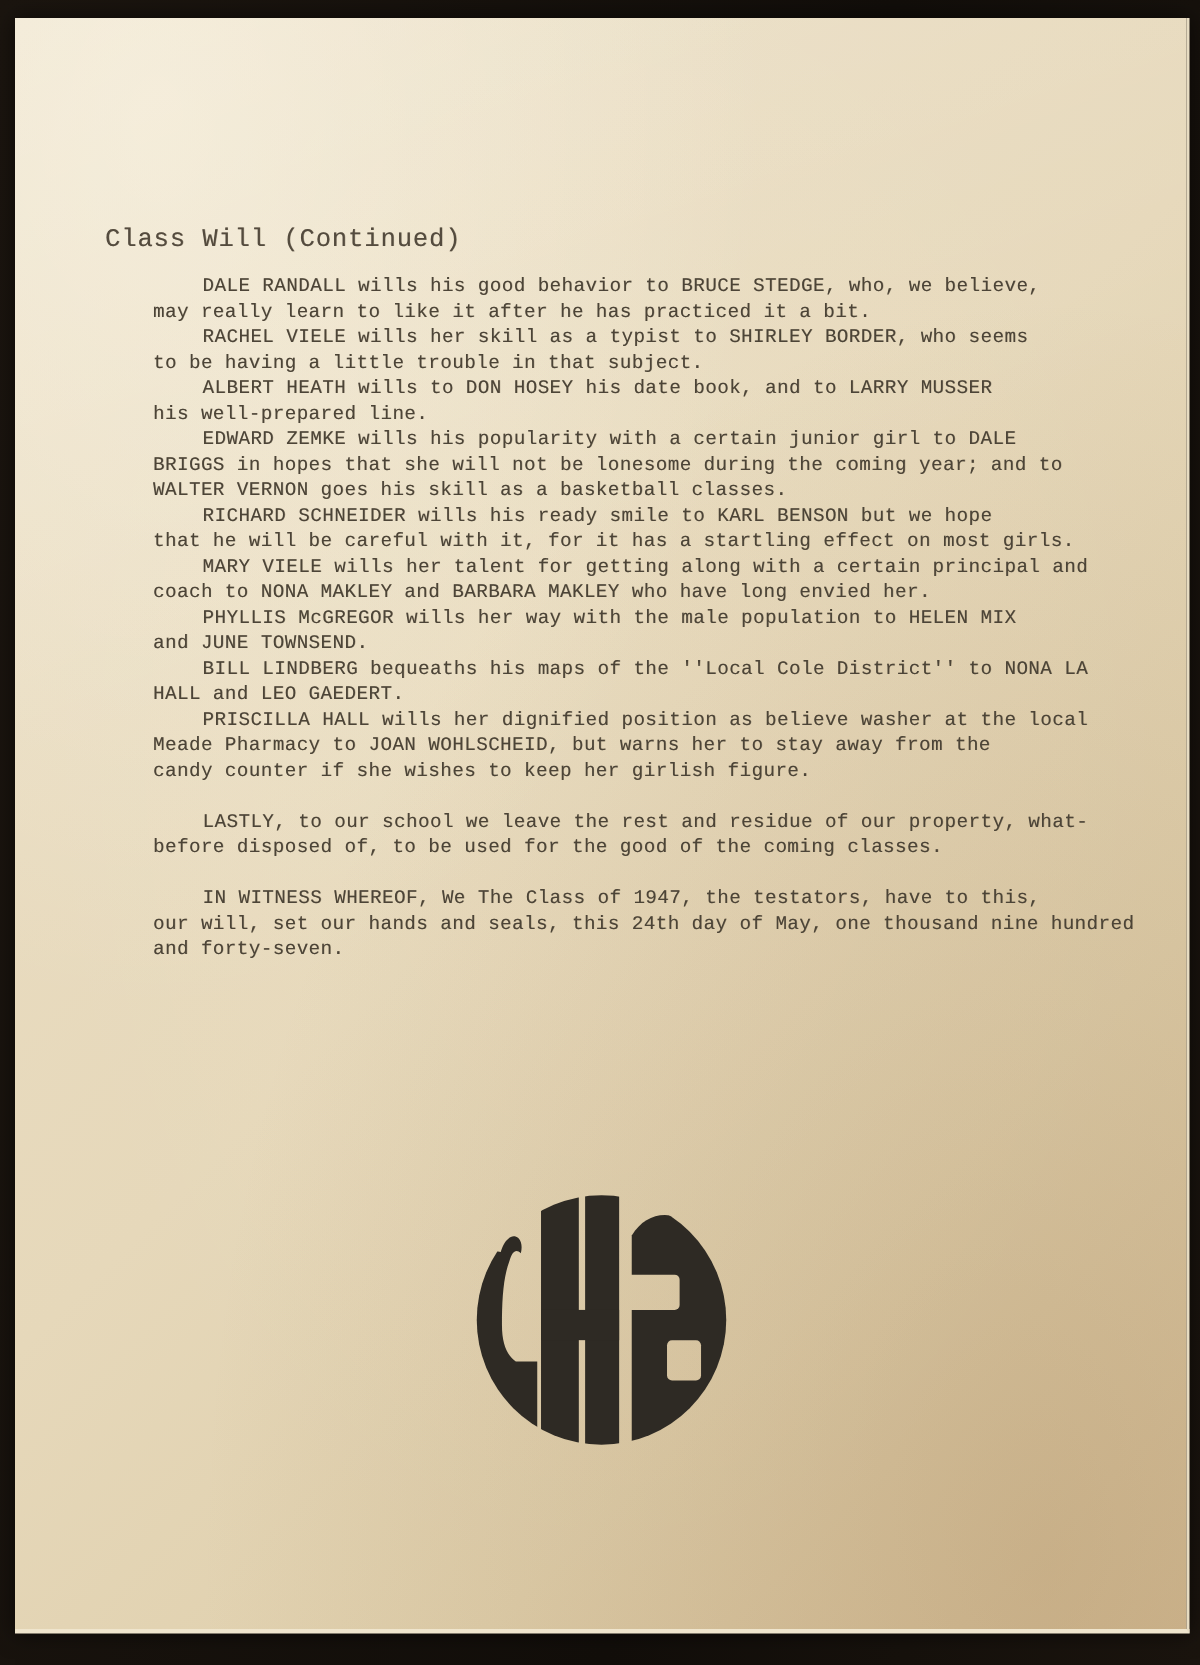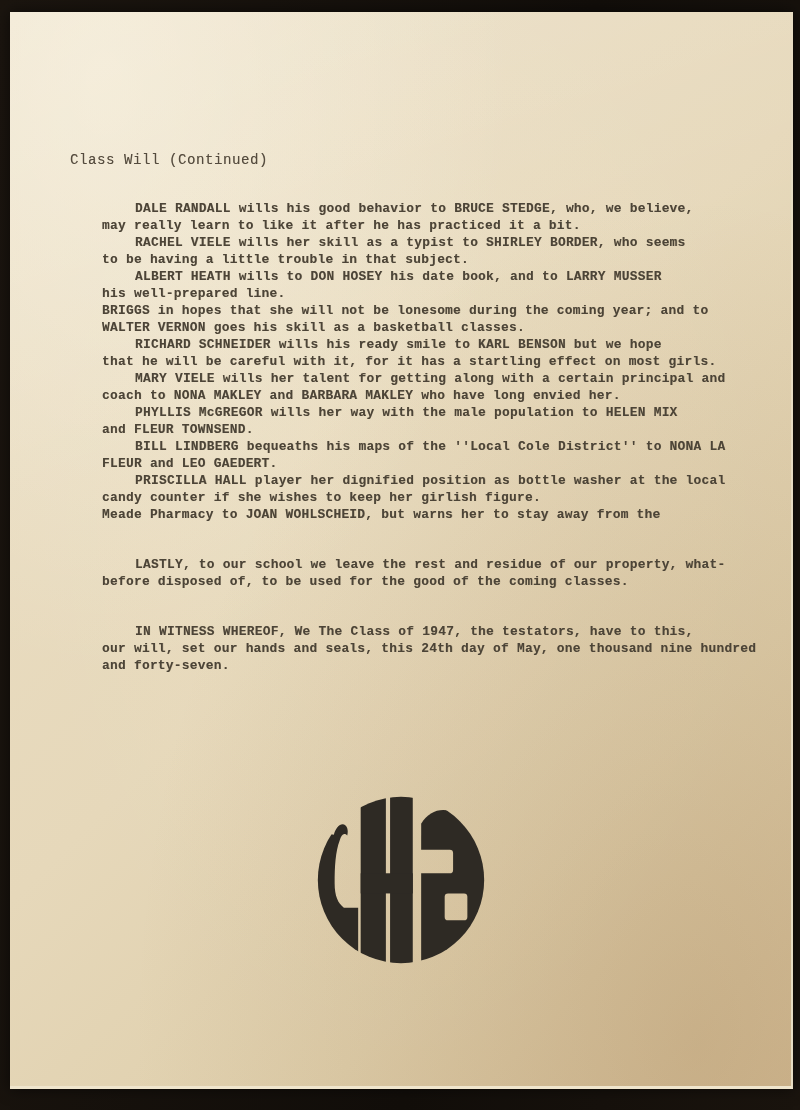--- a/index.html
+++ b/index.html
@@ -30,7 +30,7 @@
   .heading {
     position: absolute;
     left: 60px; top: 140px;
-    font-size: 14px; line-height: 17px;
+    font-size: 17px; line-height: 17px;
     letter-spacing: 0.6px;
     color: #544b3e;
     text-shadow: 0.3px 0.3px 0.4px rgba(80,68,52,0.45);

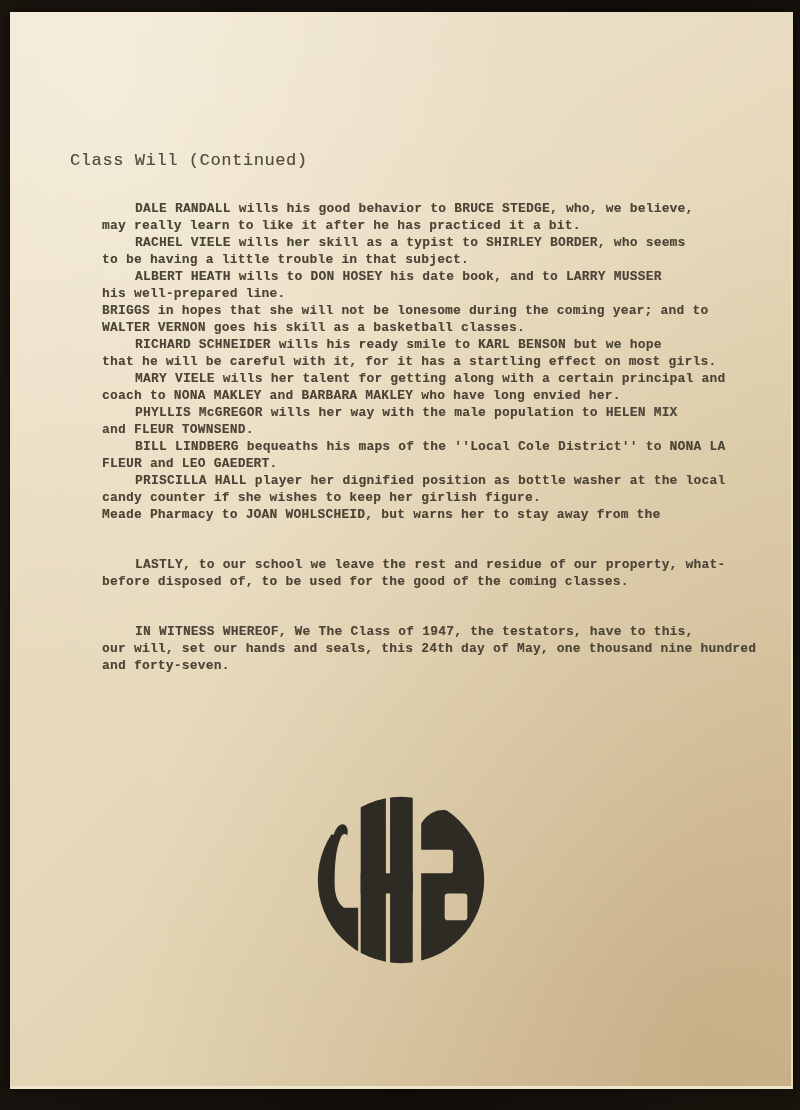--- a/index.html
+++ b/index.html
@@ -38,10 +38,9 @@
   }
   .body-text {
     position: absolute;
-    left: 92px; top: 188px;
+    left: 92px; top: 170px;
     color: #4c4437;
     text-shadow: 0.3px 0.3px 0.4px rgba(76,64,48,0.40);
-    font-weight: bold;
   }
   .body-text .line {
     white-space: pre;

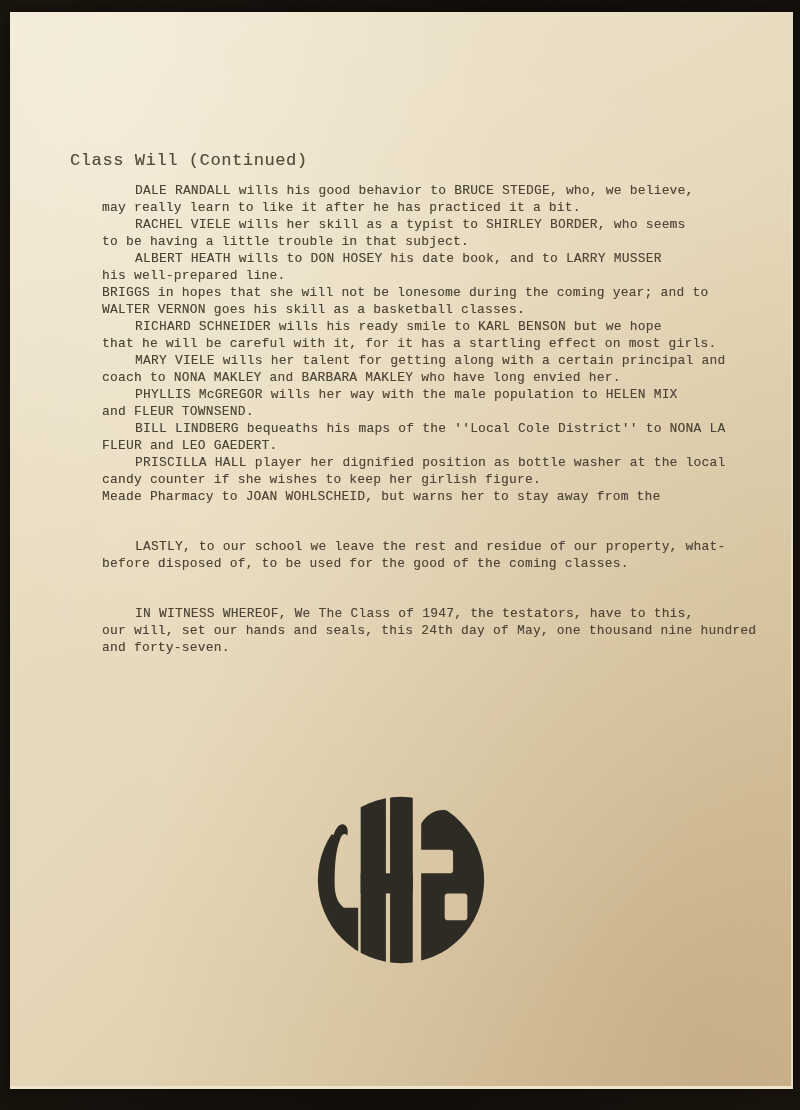--- a/index.html
+++ b/index.html
@@ -74,6 +74,7 @@
       <div class="line">to be having a little trouble in that subject.</div>
       <div class="line first">ALBERT HEATH wills to DON HOSEY his date book, and to LARRY MUSSER</div>
       <div class="line">his well-prepared line.</div>
+      <div class="line first">EDWARD ZEMKE wills his popularity with a certain junior girl to DALE</div>
       <div class="line">BRIGGS in hopes that she will not be lonesome during the coming year; and to</div>
       <div class="line">WALTER VERNON goes his skill as a basketball classes.</div>
       <div class="line first">RICHARD SCHNEIDER wills his ready smile to KARL BENSON but we hope</div>

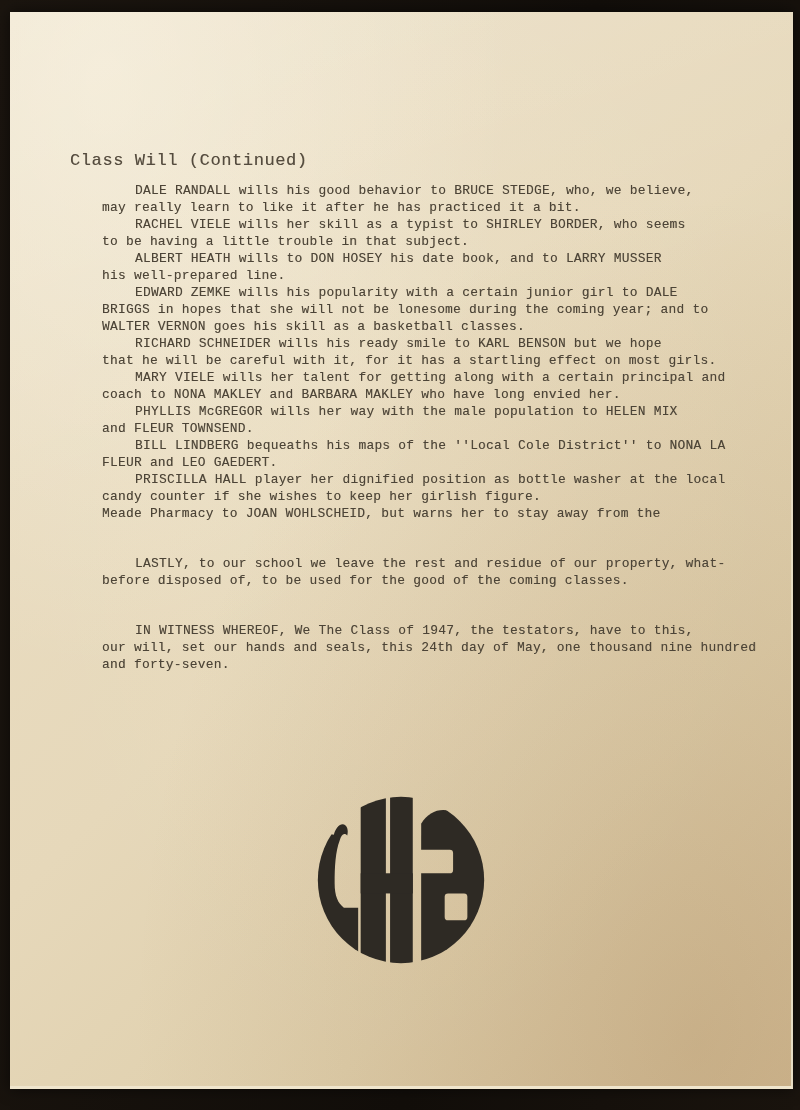--- a/index.html
+++ b/index.html
@@ -82,7 +82,7 @@
       <div class="line first">MARY VIELE wills her talent for getting along with a certain principal and</div>
       <div class="line">coach to NONA MAKLEY and BARBARA MAKLEY who have long envied her.</div>
       <div class="line first">PHYLLIS McGREGOR wills her way with the male population to HELEN MIX</div>
-      <div class="line">and FLEUR TOWNSEND.</div>
+      <div class="line">and JUNE TOWNSEND.</div>
       <div class="line first">BILL LINDBERG bequeaths his maps of the ''Local Cole District'' to NONA LA</div>
       <div class="line">FLEUR and LEO GAEDERT.</div>
       <div class="line first">PRISCILLA HALL player her dignified position as bottle washer at the local</div>

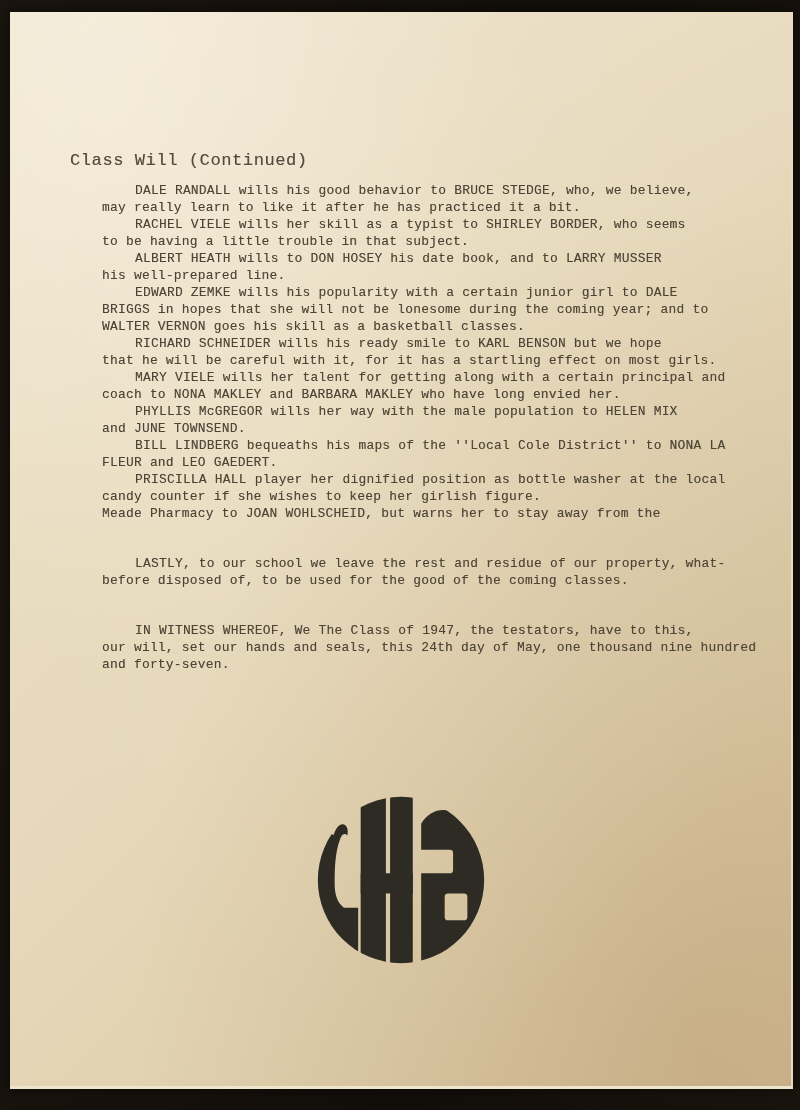--- a/index.html
+++ b/index.html
@@ -84,7 +84,7 @@
       <div class="line first">PHYLLIS McGREGOR wills her way with the male population to HELEN MIX</div>
       <div class="line">and JUNE TOWNSEND.</div>
       <div class="line first">BILL LINDBERG bequeaths his maps of the ''Local Cole District'' to NONA LA</div>
-      <div class="line">FLEUR and LEO GAEDERT.</div>
+      <div class="line">HALL and LEO GAEDERT.</div>
       <div class="line first">PRISCILLA HALL player her dignified position as bottle washer at the local</div>
       <div class="line">candy counter if she wishes to keep her girlish figure.</div>
       <div class="line">Meade Pharmacy to JOAN WOHLSCHEID, but warns her to stay away from the</div>

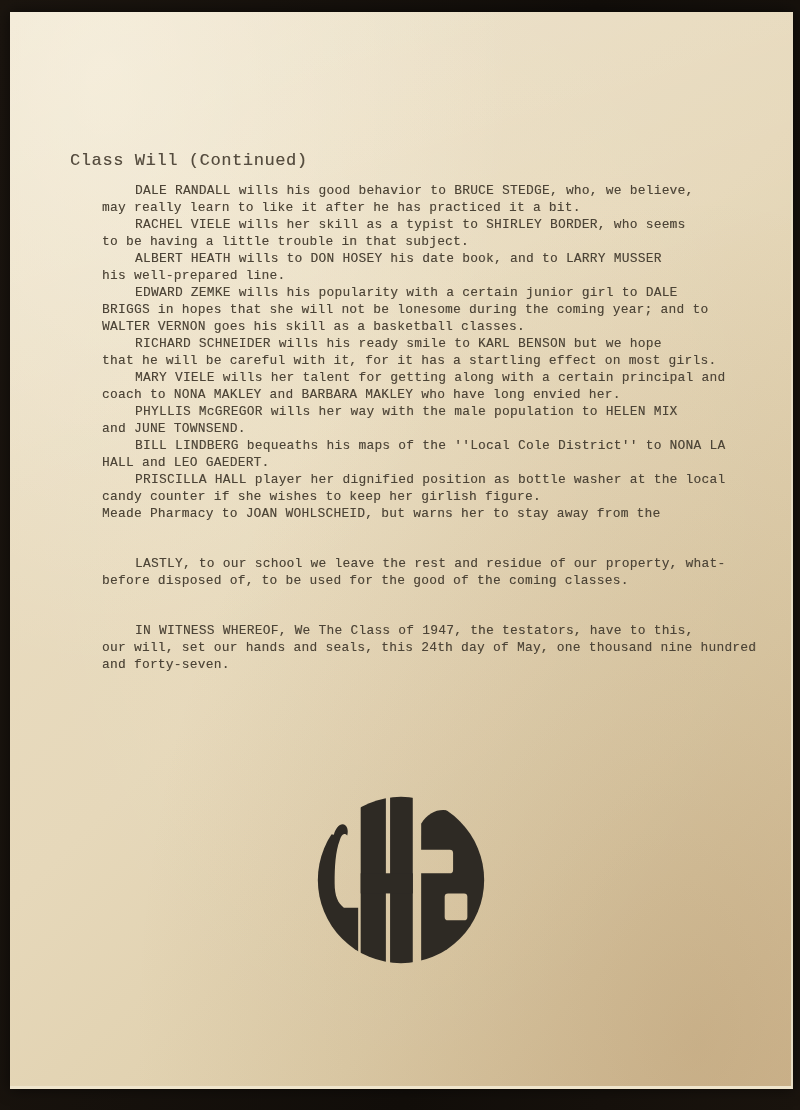--- a/index.html
+++ b/index.html
@@ -85,7 +85,7 @@
       <div class="line">and JUNE TOWNSEND.</div>
       <div class="line first">BILL LINDBERG bequeaths his maps of the ''Local Cole District'' to NONA LA</div>
       <div class="line">HALL and LEO GAEDERT.</div>
-      <div class="line first">PRISCILLA HALL player her dignified position as bottle washer at the local</div>
+      <div class="line first">PRISCILLA HALL wills her dignified position as believe washer at the local</div>
       <div class="line">candy counter if she wishes to keep her girlish figure.</div>
       <div class="line">Meade Pharmacy to JOAN WOHLSCHEID, but warns her to stay away from the</div>
       <div class="line first gap">LASTLY, to our school we leave the rest and residue of our property, what-</div>

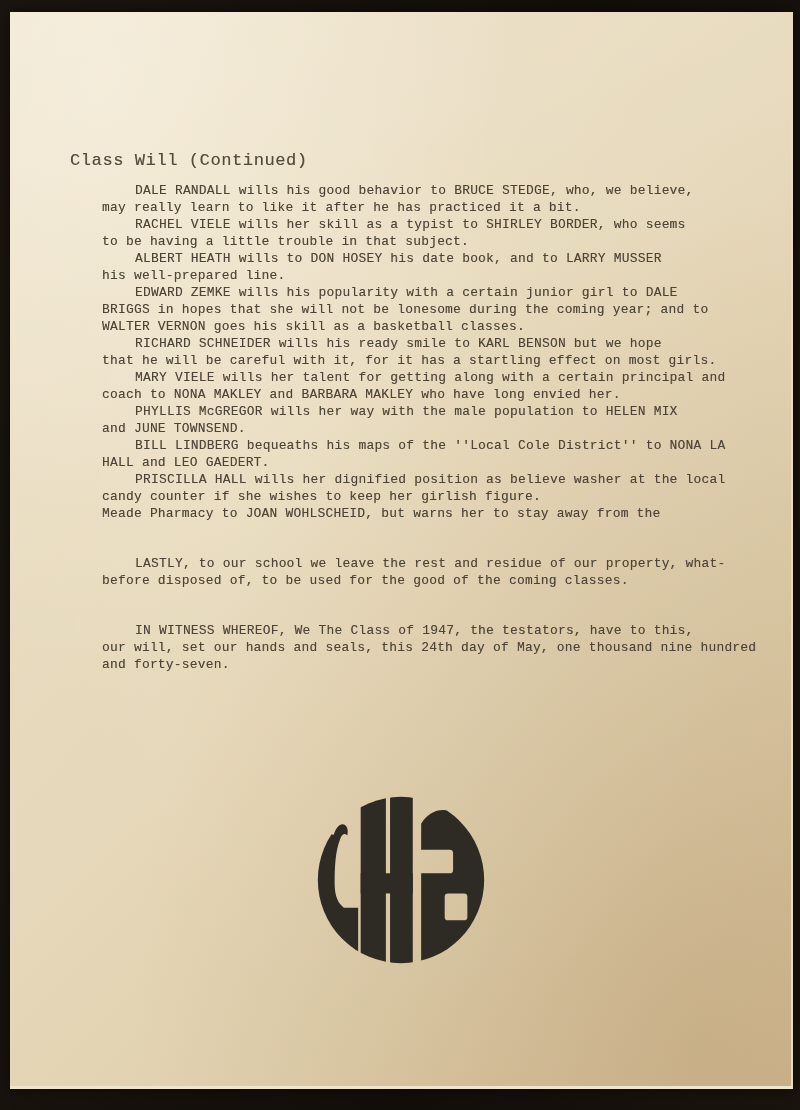--- a/index.html
+++ b/index.html
@@ -86,8 +86,8 @@
       <div class="line first">BILL LINDBERG bequeaths his maps of the ''Local Cole District'' to NONA LA</div>
       <div class="line">HALL and LEO GAEDERT.</div>
       <div class="line first">PRISCILLA HALL wills her dignified position as believe washer at the local</div>
+      <div class="line">Meade Pharmacy to JOAN WOHLSCHEID, but warns her to stay away from the</div>
       <div class="line">candy counter if she wishes to keep her girlish figure.</div>
-      <div class="line">Meade Pharmacy to JOAN WOHLSCHEID, but warns her to stay away from the</div>
       <div class="line first gap">LASTLY, to our school we leave the rest and residue of our property, what-</div>
       <div class="line">before disposed of, to be used for the good of the coming classes.</div>
       <div class="line first gap">IN WITNESS WHEREOF, We The Class of 1947, the testators, have to this,</div>

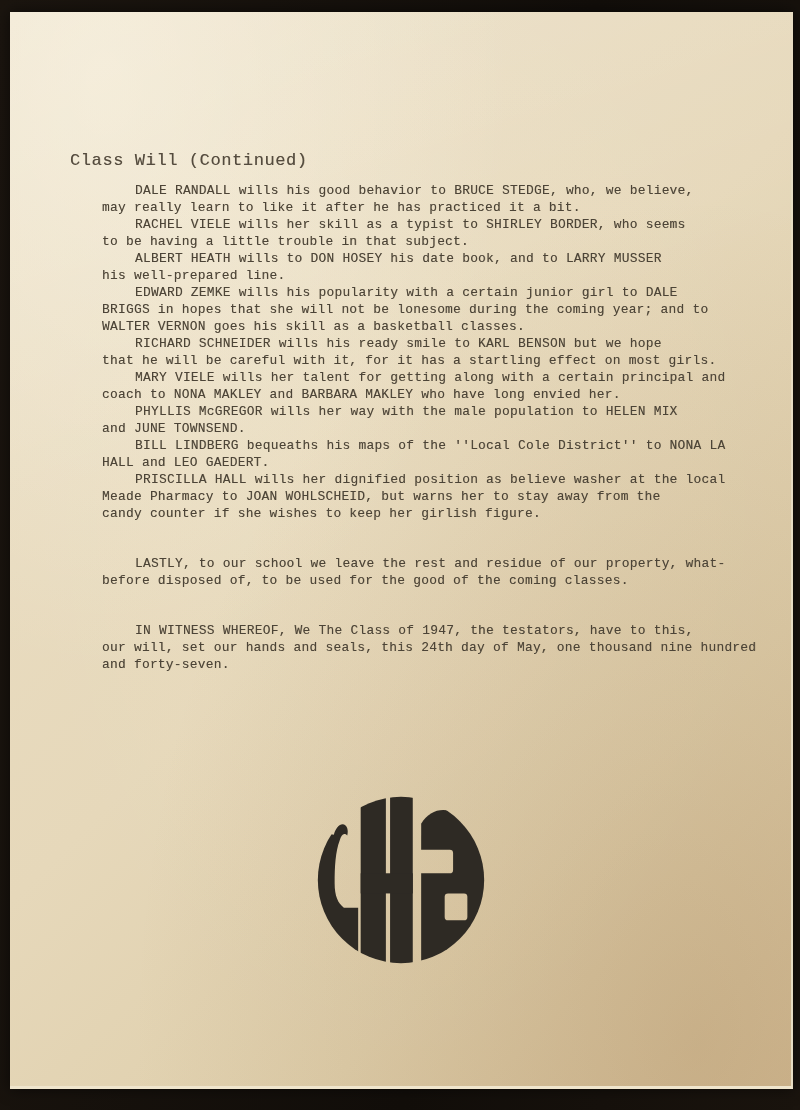--- a/index.html
+++ b/index.html
@@ -50,7 +50,7 @@
     letter-spacing: 0.3px;
   }
   .body-text .line.first { padding-left: 33px; }
-  .body-text .line.gap { margin-top: 33px; }
+  .body-text .line.gap { margin-top: 17px; }
   .monogram-wrap {
     position: absolute;
     left: 305px; top: 784px;

